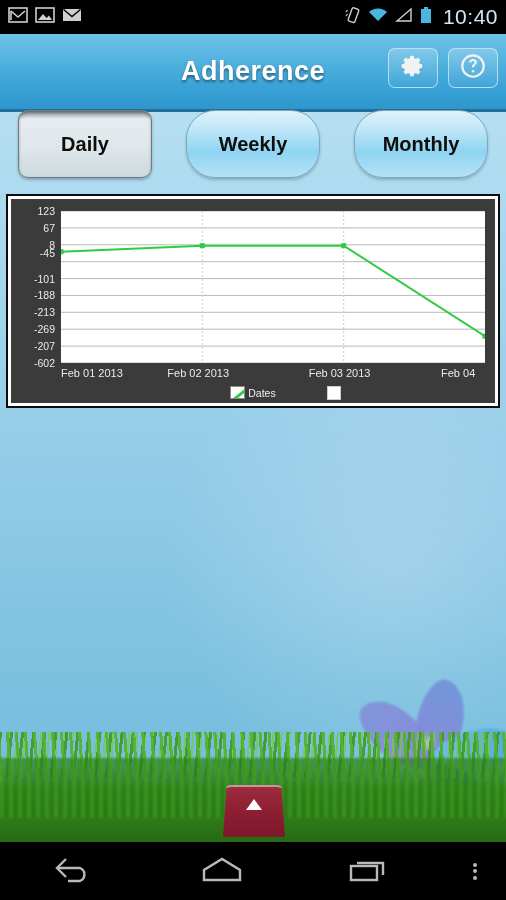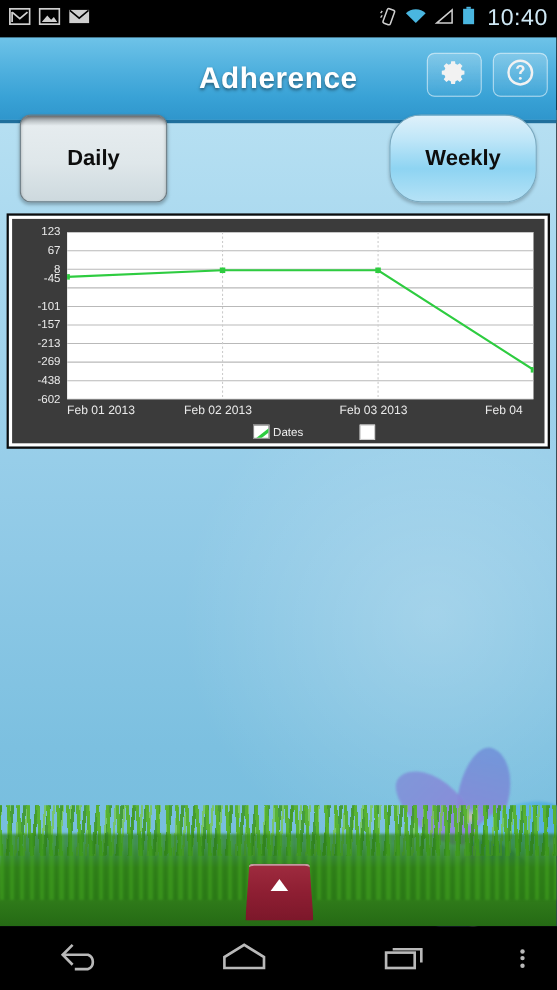--- a/index.html
+++ b/index.html
@@ -97,7 +97,7 @@
     padding:0 18px;
   }
   .tab{
-    width:134px; height:80px; border-radius:10px;
+    width:134px; height:68px; border-radius:10px;
     display:flex; align-items:center; justify-content:center;
     font-size:20px; font-weight:bold; color:#0d0d0d;
     border:1px solid #7aa9bf;

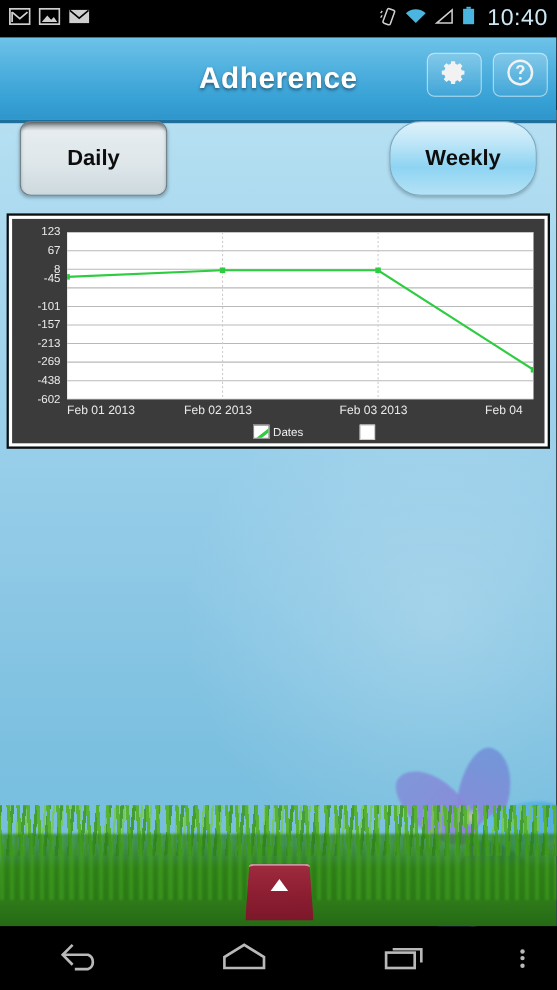--- a/index.html
+++ b/index.html
@@ -252,6 +252,7 @@
   <div class="tabbar">
     <div class="tab active">Daily</div>
     <div class="tab inactive">Weekly</div>
+    <div class="tab inactive">Monthly</div>
   </div>
 
   <div class="chart-panel">

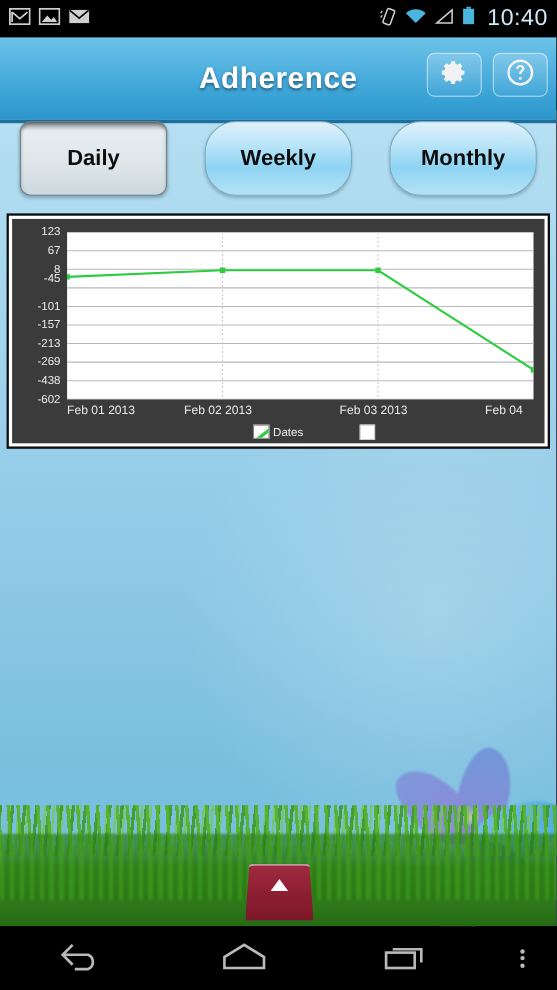--- a/index.html
+++ b/index.html
@@ -284,7 +284,7 @@
           <div class="ylabel" style="top:45.8px">8</div>
           <div class="ylabel" style="top:54px">-45</div>
           <div class="ylabel" style="top:79.6px">-101</div>
-          <div class="ylabel" style="top:96.4px">-157</div>
+          <div class="ylabel" style="top:96.4px">-188</div>
           <div class="ylabel" style="top:113.3px">-213</div>
           <div class="ylabel" style="top:130.2px">-269</div>
           <div class="ylabel" style="top:147.1px">-438</div>

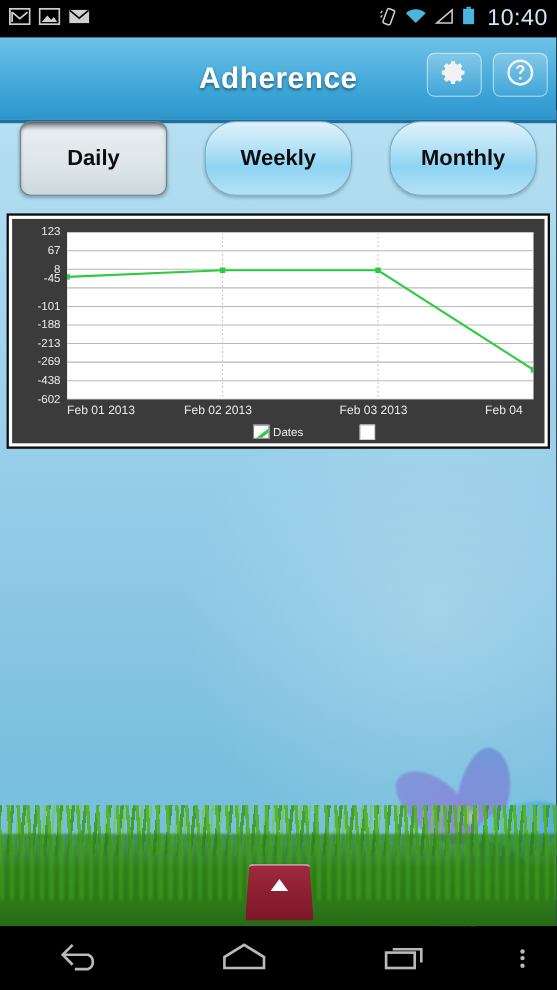--- a/index.html
+++ b/index.html
@@ -287,7 +287,7 @@
           <div class="ylabel" style="top:96.4px">-188</div>
           <div class="ylabel" style="top:113.3px">-213</div>
           <div class="ylabel" style="top:130.2px">-269</div>
-          <div class="ylabel" style="top:147.1px">-438</div>
+          <div class="ylabel" style="top:147.1px">-207</div>
           <div class="ylabel" style="top:164.0px">-602</div>
         </div>
       <div id="xlabels">

